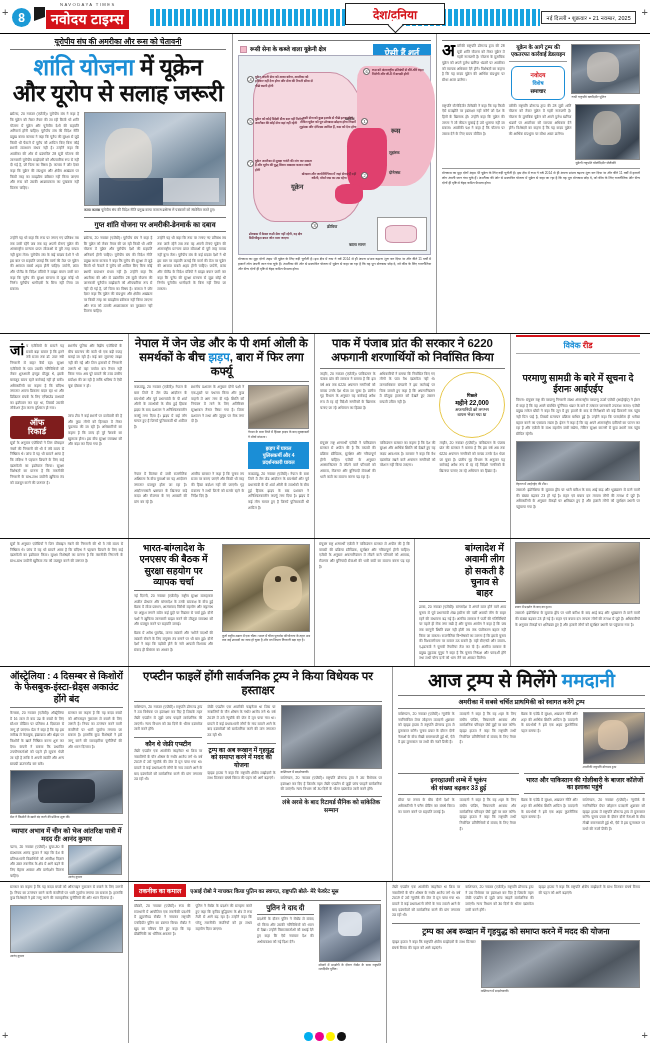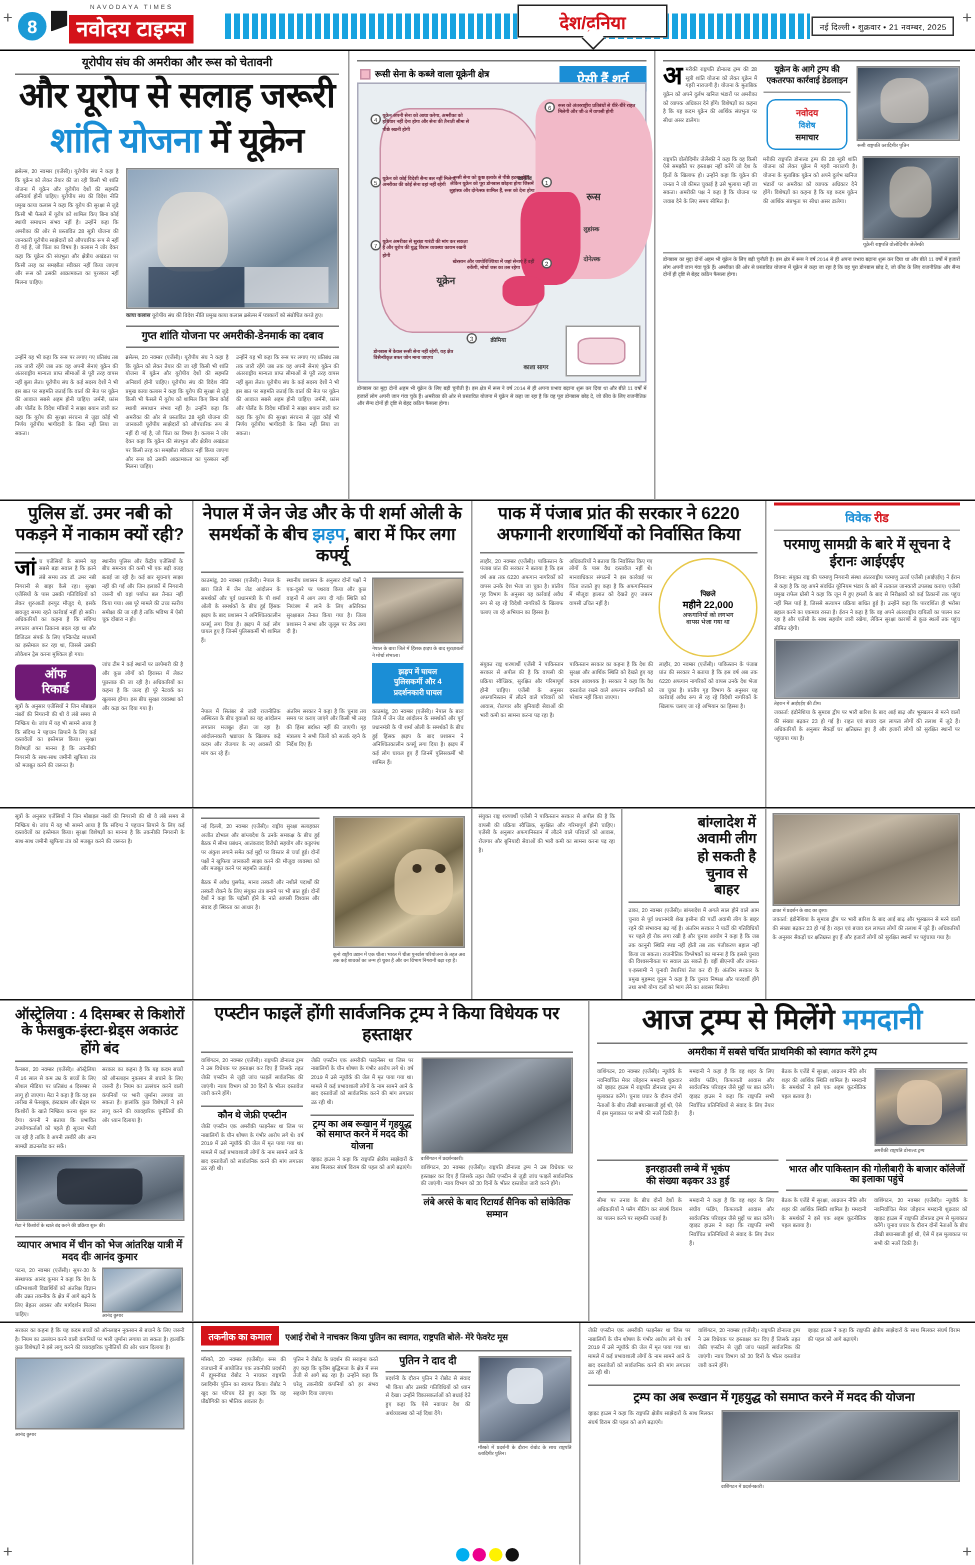--- a/index.html
+++ b/index.html
@@ -123,7 +123,7 @@
   <div style="display:flex; height:300px; border-bottom:1.6px solid #111;">
 
     <div style="width:232px; padding:3px 6px 0 10px;">
-      <div class="kicker" style="font-size:7.6px; border-bottom:.7px solid #777; padding-bottom:2px;">यूरोपीय संघ की अमरीका और रूस को चेतावनी</div>
+      <div class="kicker" style="font-size:7.6px; border-bottom:.7px solid #777; padding-bottom:2px;text-decoration:underline;">यूरोपीय संघ की अमरीका और रूस को चेतावनी</div>
       <div class="hl hl-xl" style="letter-spacing:-.3px;">और यूरोप से सलाह जरूरी</div>
       <div class="hl hl-xl" style="margin-top:4px; letter-spacing:-.3px;">
         <span class="blue">शांति योजना</span>

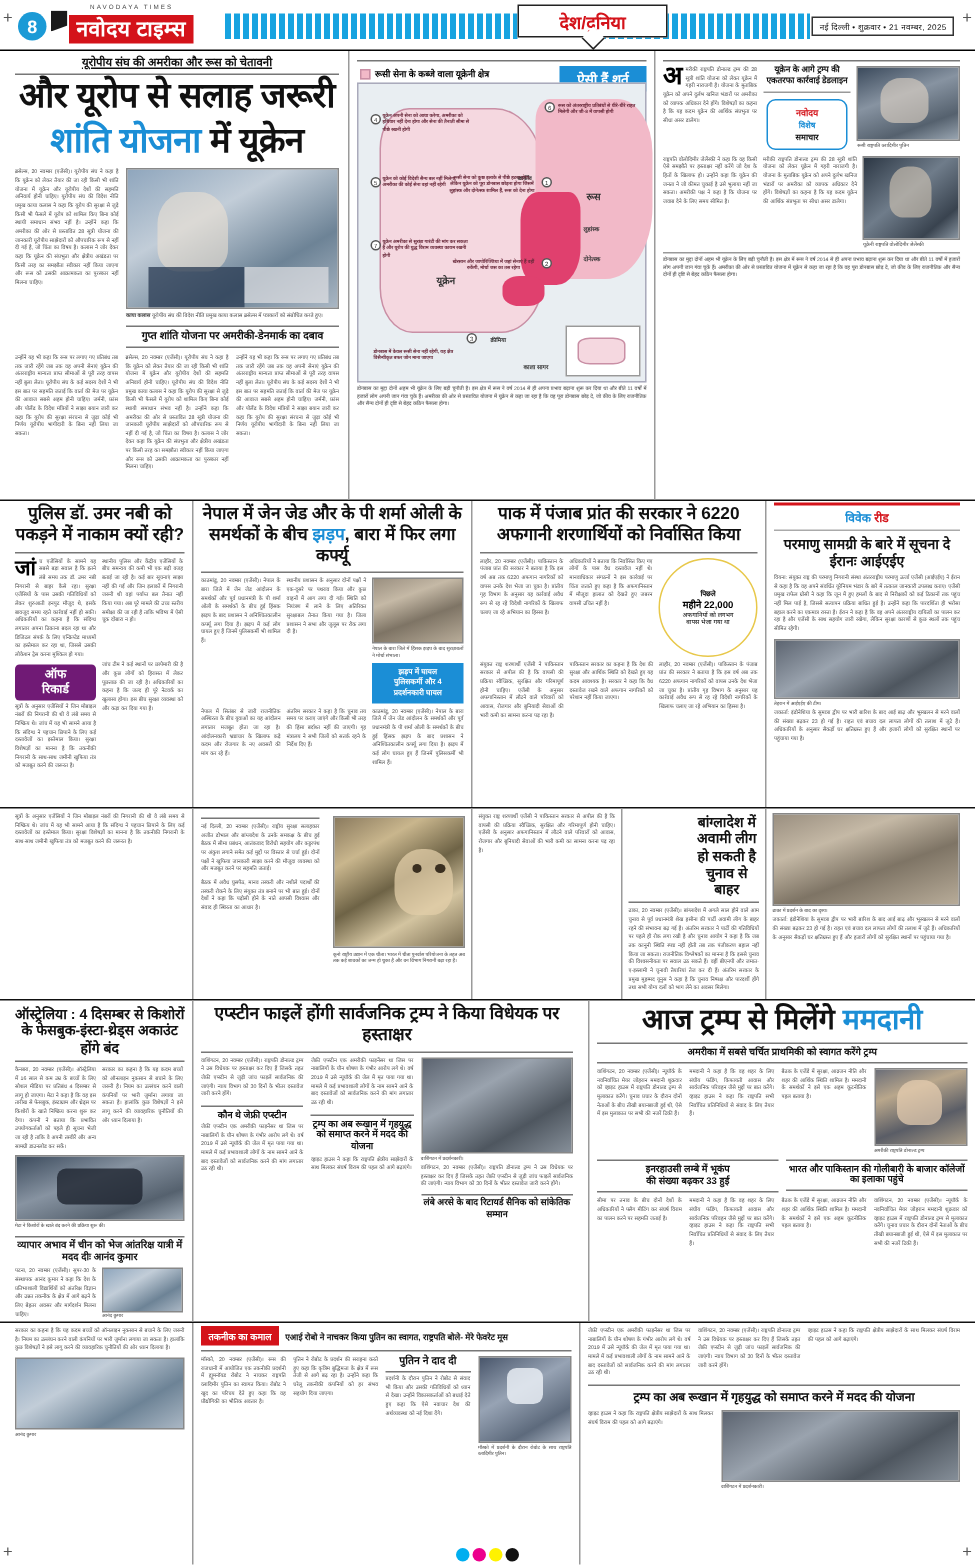--- a/index.html
+++ b/index.html
@@ -124,11 +124,11 @@
 
     <div style="width:232px; padding:3px 6px 0 10px;">
       <div class="kicker" style="font-size:7.6px; border-bottom:.7px solid #777; padding-bottom:2px;text-decoration:underline;">यूरोपीय संघ की अमरीका और रूस को चेतावनी</div>
-      <div class="hl hl-xl" style="letter-spacing:-.3px;">और यूरोप से सलाह जरूरी</div>
       <div class="hl hl-xl" style="margin-top:4px; letter-spacing:-.3px;">
         <span class="blue">शांति योजना</span>
         <span>में यूक्रेन</span>
       </div>
+      <div class="hl hl-xl" style="letter-spacing:-.3px;">और यूरोप से सलाह जरूरी</div>
 
       <div style="display:flex; gap:5px; margin-top:6px;">
         <div style="width:69px;">

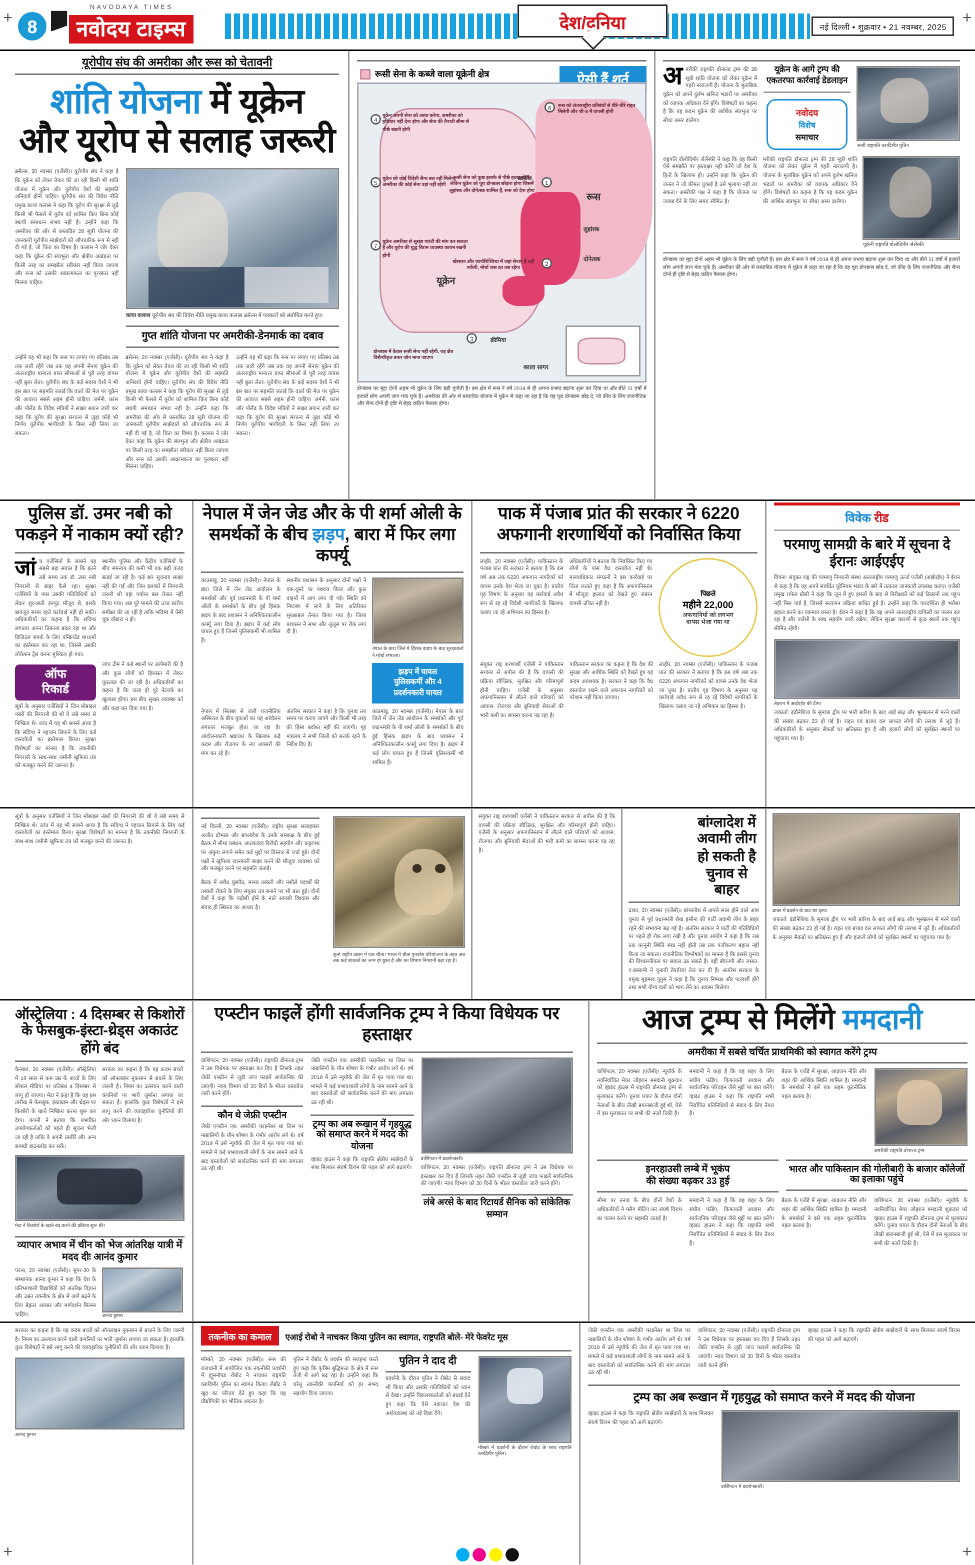--- a/index.html
+++ b/index.html
@@ -254,7 +254,6 @@
   <div style="display:flex; height:205px; border-bottom:1.6px solid #111;">
 
     <div style="width:128px; padding:3px 5px 0 10px;">
-      <div class="hl hl-md" style="line-height:1.2;">पुलिस डॉ. उमर नबी को पकड़ने में नाकाम क्यों रही?</div>
       <div style="border-top:.7px solid #777;margin-top:3px;"></div>
       <div style="display:flex;gap:4px;margin-top:3px;">
         <div style="width:54px;">

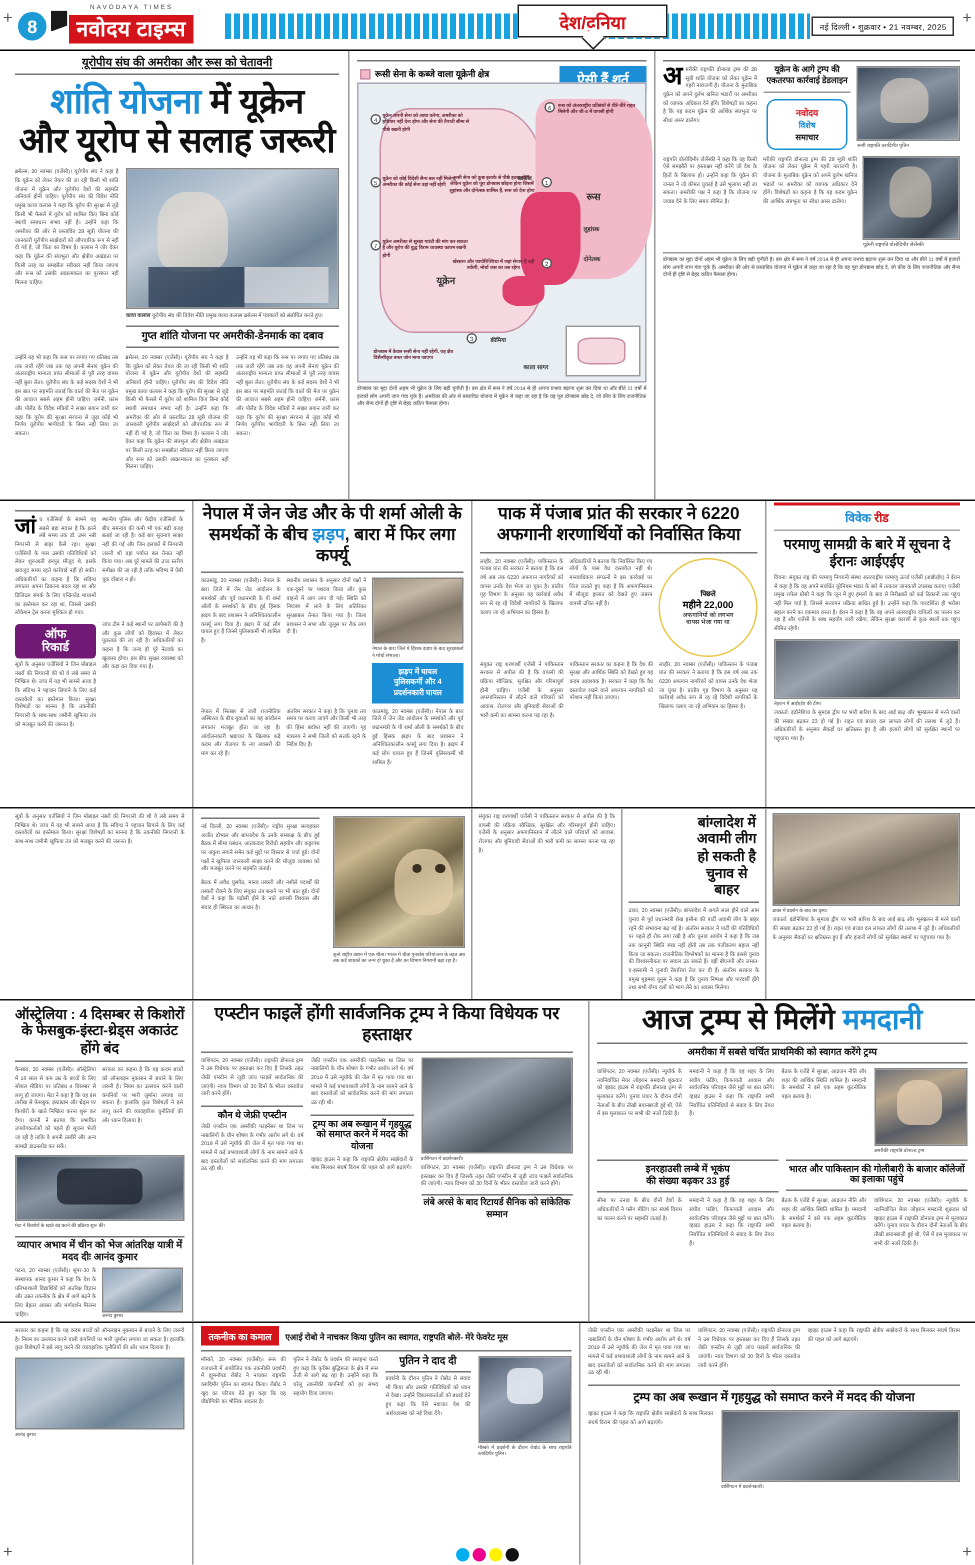--- a/index.html
+++ b/index.html
@@ -330,7 +330,7 @@
         <span class="blue">विवेक</span>
         <span class="red">रीड</span>
       </div>
-      <div class="hl hl-sm" style="margin-top:3px;line-height:1.22;">परमाणु सामग्री के बारे में सूचना दे ईरानः आईएईए</div>
+      <div class="hl hl-sm" style="margin-top:18px;line-height:1.22;">परमाणु सामग्री के बारे में सूचना दे ईरानः आईएईए</div>
       <div class="body-txt" style="margin-top:3px;">वियना: संयुक्त राष्ट्र की परमाणु निगरानी संस्था अंतरराष्ट्रीय परमाणु ऊर्जा एजेंसी (आईएईए) ने ईरान से कहा है कि वह अपने संवर्धित यूरेनियम भंडार के बारे में तत्काल जानकारी उपलब्ध कराए। एजेंसी प्रमुख राफेल ग्रोसी ने कहा कि जून में हुए हमलों के बाद से निरीक्षकों को कई ठिकानों तक पहुंच नहीं मिल पाई है, जिससे सत्यापन प्रक्रिया बाधित हुई है। उन्होंने कहा कि पारदर्शिता ही भरोसा बहाल करने का एकमात्र रास्ता है। ईरान ने कहा है कि वह अपने अंतरराष्ट्रीय दायित्वों का पालन कर रहा है और एजेंसी के साथ सहयोग जारी रखेगा, लेकिन सुरक्षा कारणों से कुछ स्थलों तक पहुंच सीमित रहेगी।</div>
       <div class="photo crowd" style="height:40px;border:.7px solid #888;margin-top:3px;"></div>
       <div class="cap" style="font-size:3.2px;margin-top:1px;">तेहरान में आईएईए की टीम।</div>

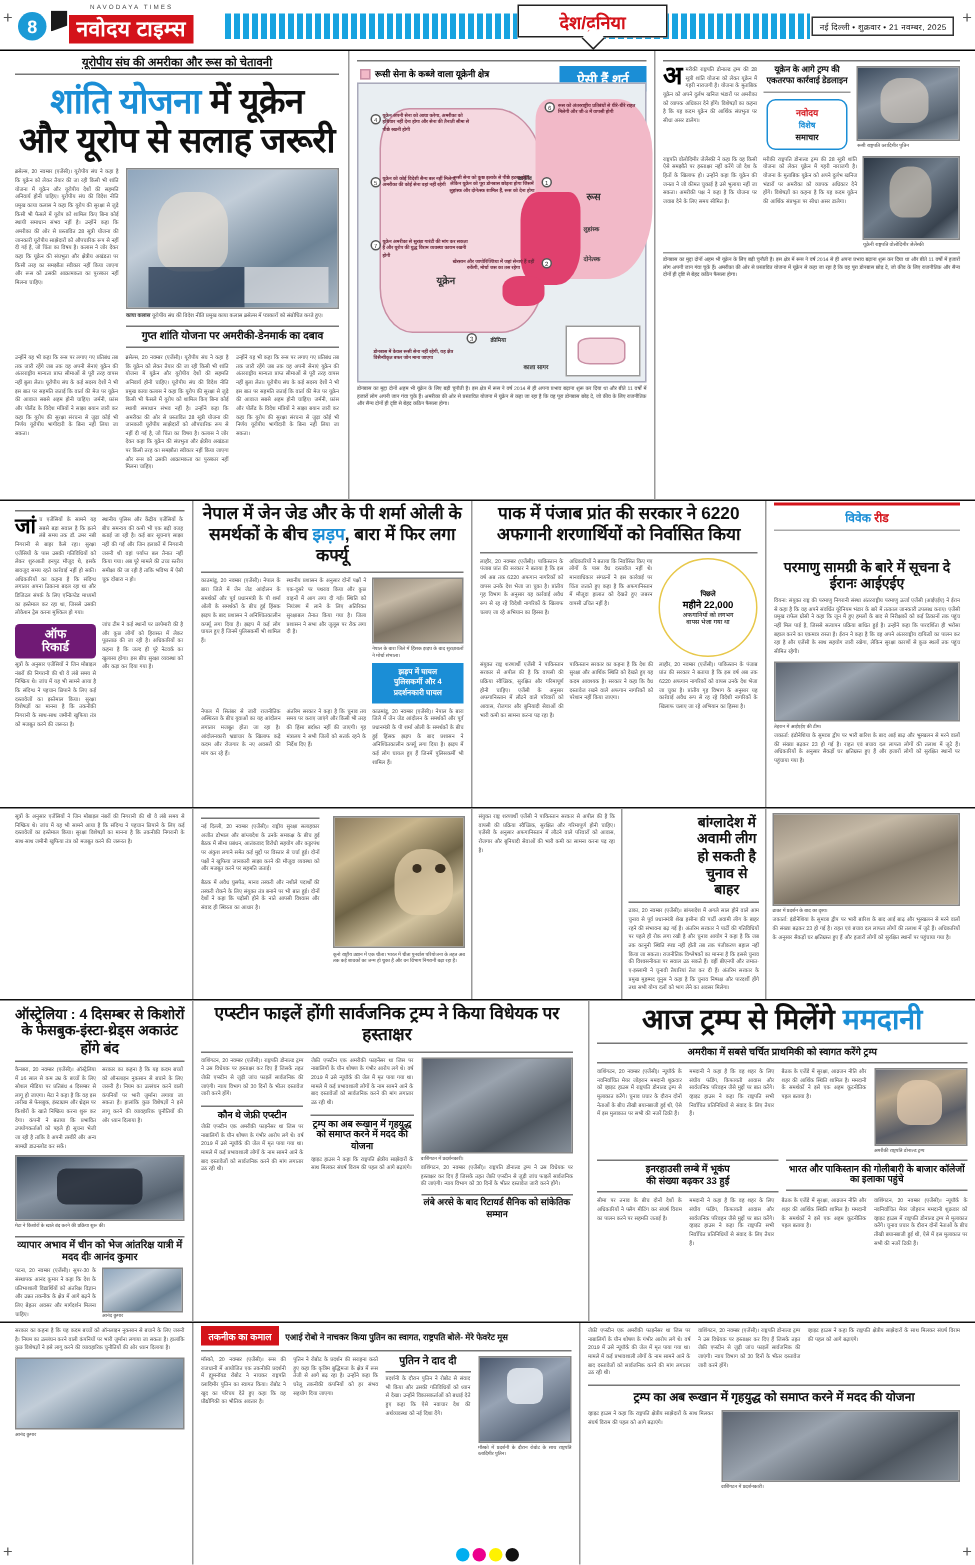--- a/index.html
+++ b/index.html
@@ -89,7 +89,7 @@
   .legend-row { display:flex; align-items:center; gap:3px; font-size:6px; font-weight:bold; }
   .legend-sq { width:7px; height:7px; background:#f2b9c8; border:.6px solid #c98fa5; }
   .offrecord {
-    background:#701a75; color:#fff; font-size:8px; font-weight:bold; text-align:center;
+    background:#7f1d1d; color:#fff; font-size:8px; font-weight:bold; text-align:center;
     border-radius:3px; padding:2px 4px; line-height:1.2;
   }
   .vivek-head { border-top:2px solid #d4131a; border-bottom:.7px solid #aaa; font-size:8px; font-weight:bold; padding:2px 0 3px 0; }

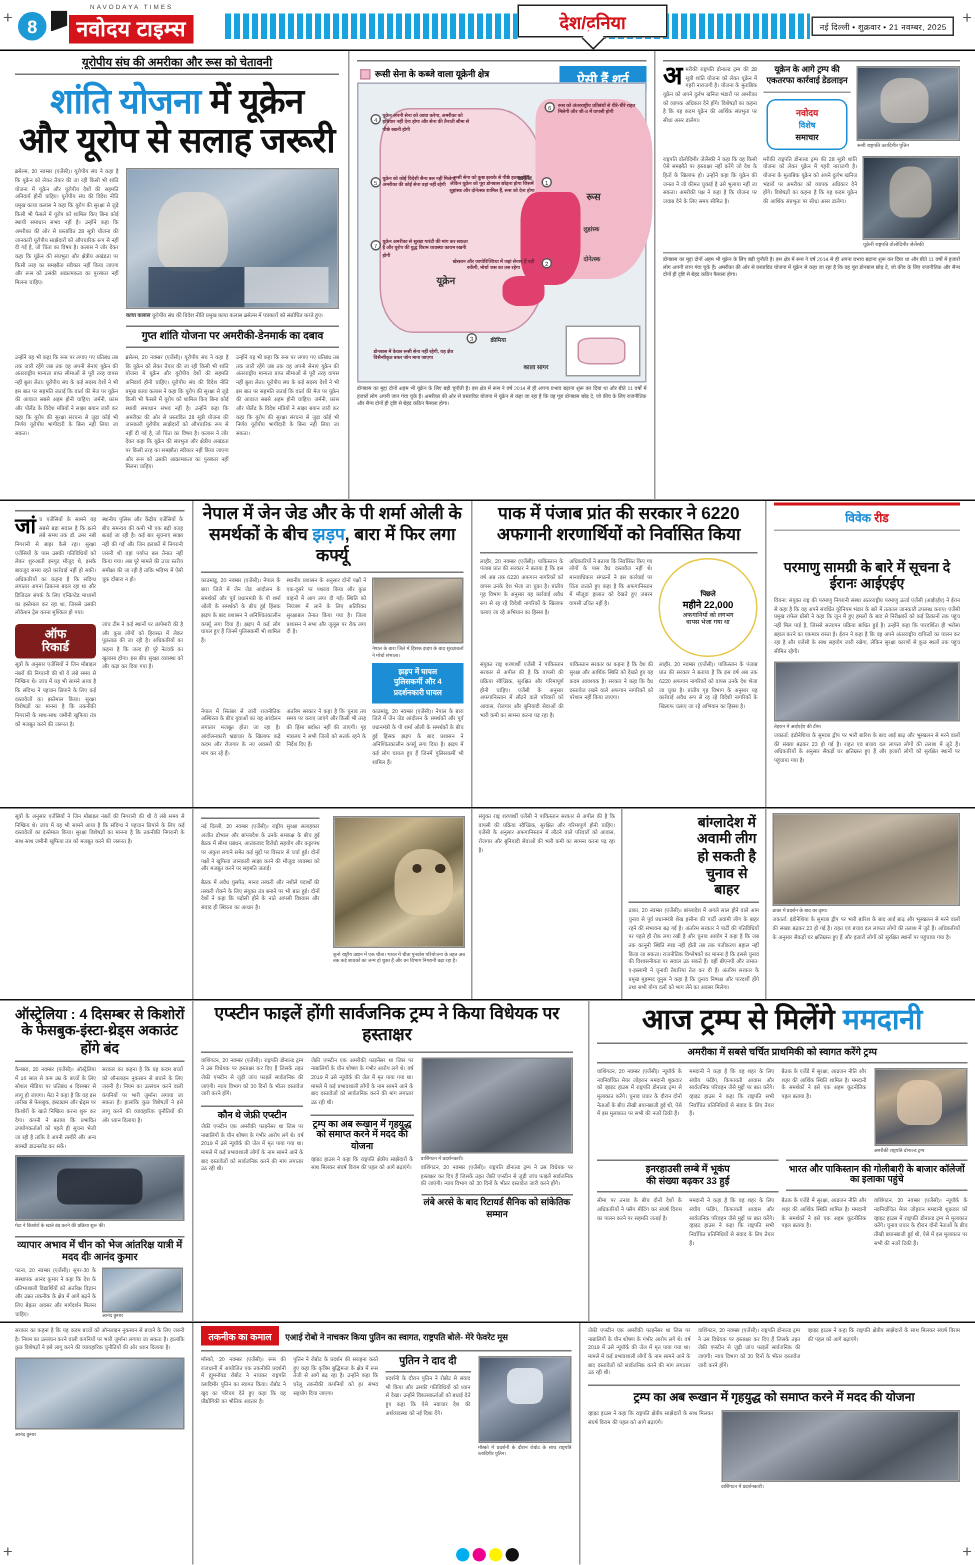--- a/index.html
+++ b/index.html
@@ -344,6 +344,7 @@
     </div>
 
     <div style="width:90px;padding:3px 5px 0 5px;" class="col-rule">
+      <div class="hl hl-sm" style="line-height:1.2;">भारत-बांग्लादेश के एनएसए की बैठक में सुरक्षा सहयोग पर व्यापक चर्चा</div>
       <div style="border-top:.7px solid #777;margin-top:3px;"></div>
       <div class="body-txt" style="margin-top:3px;">नई दिल्ली, 20 नवम्बर (एजेंसी)। राष्ट्रीय सुरक्षा सलाहकार अजीत डोभाल और बांग्लादेश के उनके समकक्ष के बीच हुई बैठक में सीमा प्रबंधन, आतंकवाद विरोधी सहयोग और कट्टरपंथ पर अंकुश लगाने समेत कई मुद्दों पर विस्तार से चर्चा हुई। दोनों पक्षों ने खुफिया जानकारी साझा करने की मौजूदा व्यवस्था को और मजबूत करने पर सहमति जताई।</div>
       <div class="body-txt" style="margin-top:3px;">बैठक में अवैध घुसपैठ, मानव तस्करी और नशीले पदार्थों की तस्करी रोकने के लिए संयुक्त तंत्र बनाने पर भी बात हुई। दोनों देशों ने कहा कि पड़ोसी होने के नाते आपसी विश्वास और संवाद ही स्थिरता का आधार है।</div>

